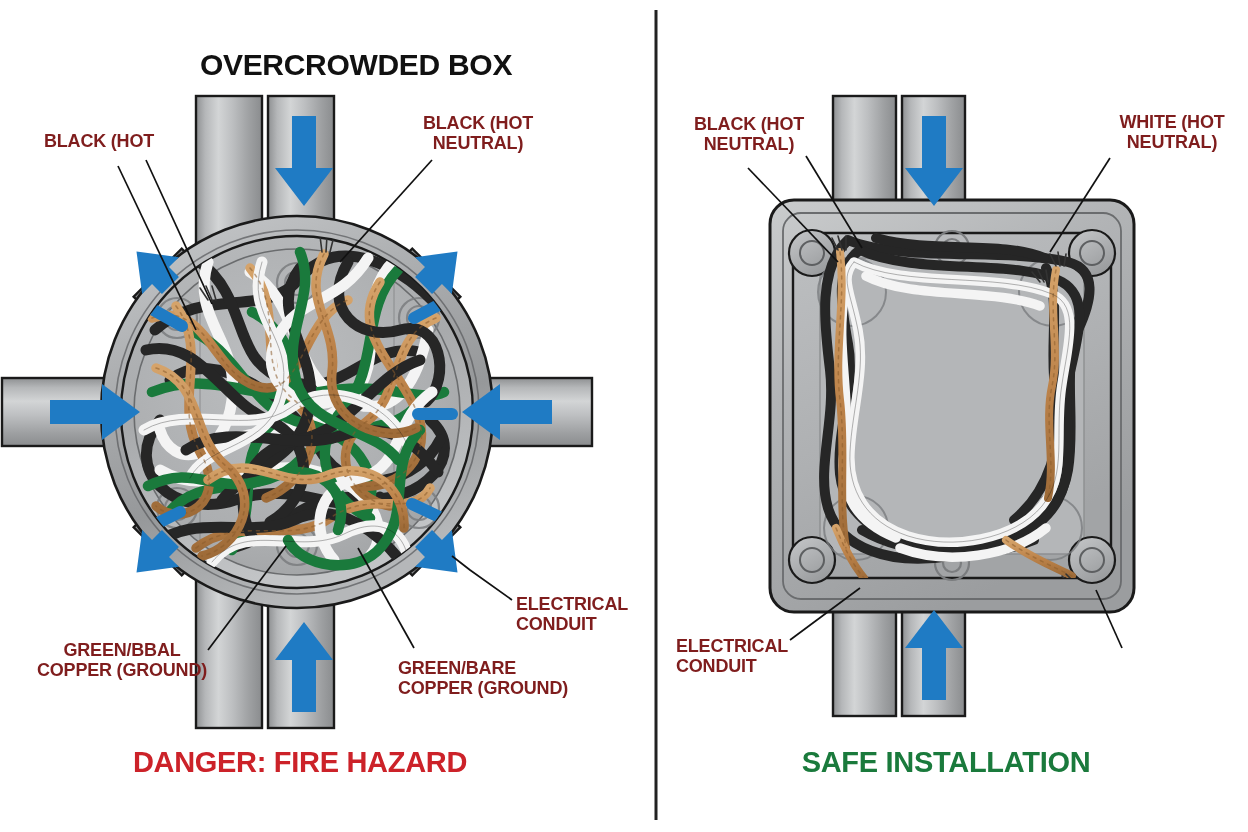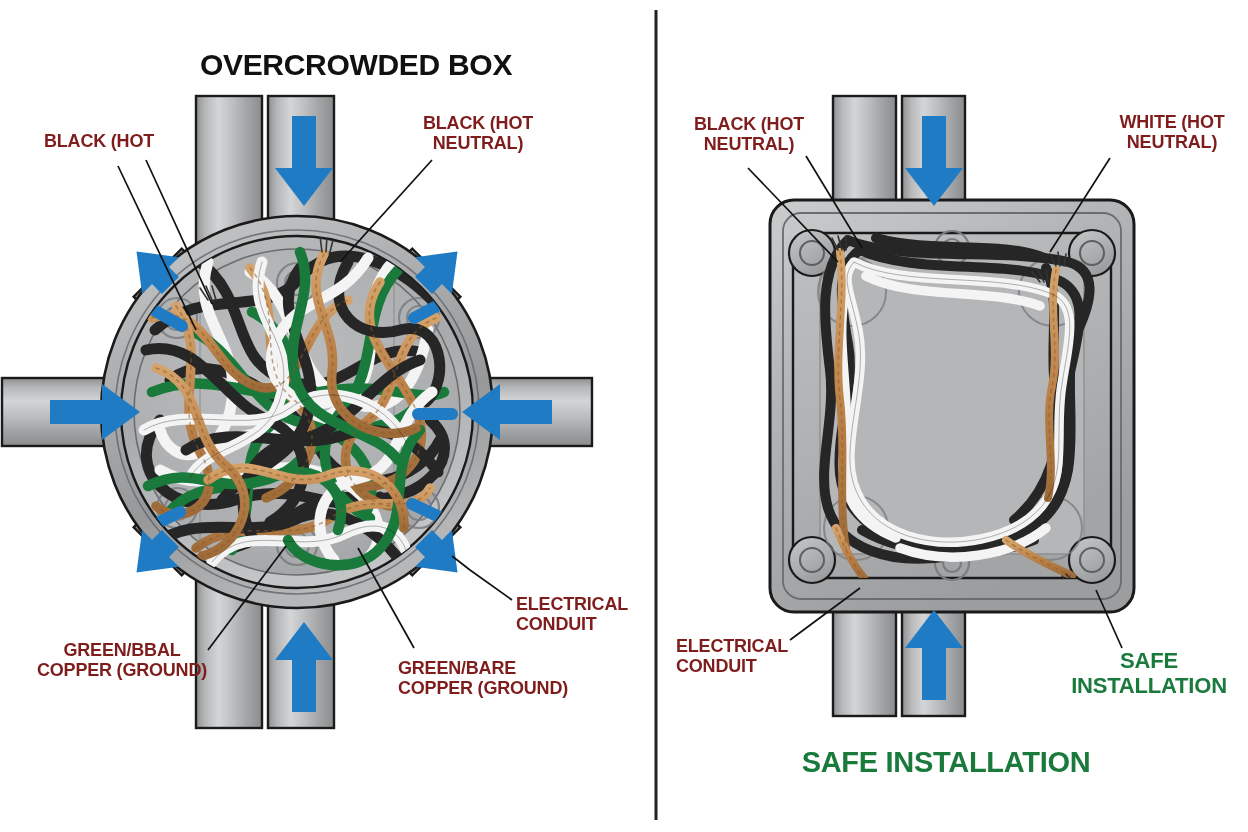--- a/index.html
+++ b/index.html
@@ -427,8 +427,6 @@
   <div class="lbl" style="left:676px;top:636px;">ELECTRICAL
 CONDUIT</div>
 
-  <div class="lbl c green" style="left:1056px;top:648px;width:186px;">SAFE
-INSTALLATION</div>
 
   <div class="caption cap-safe" style="left:656px;top:746px;width:580px;text-align:center;">SAFE INSTALLATION</div>
 

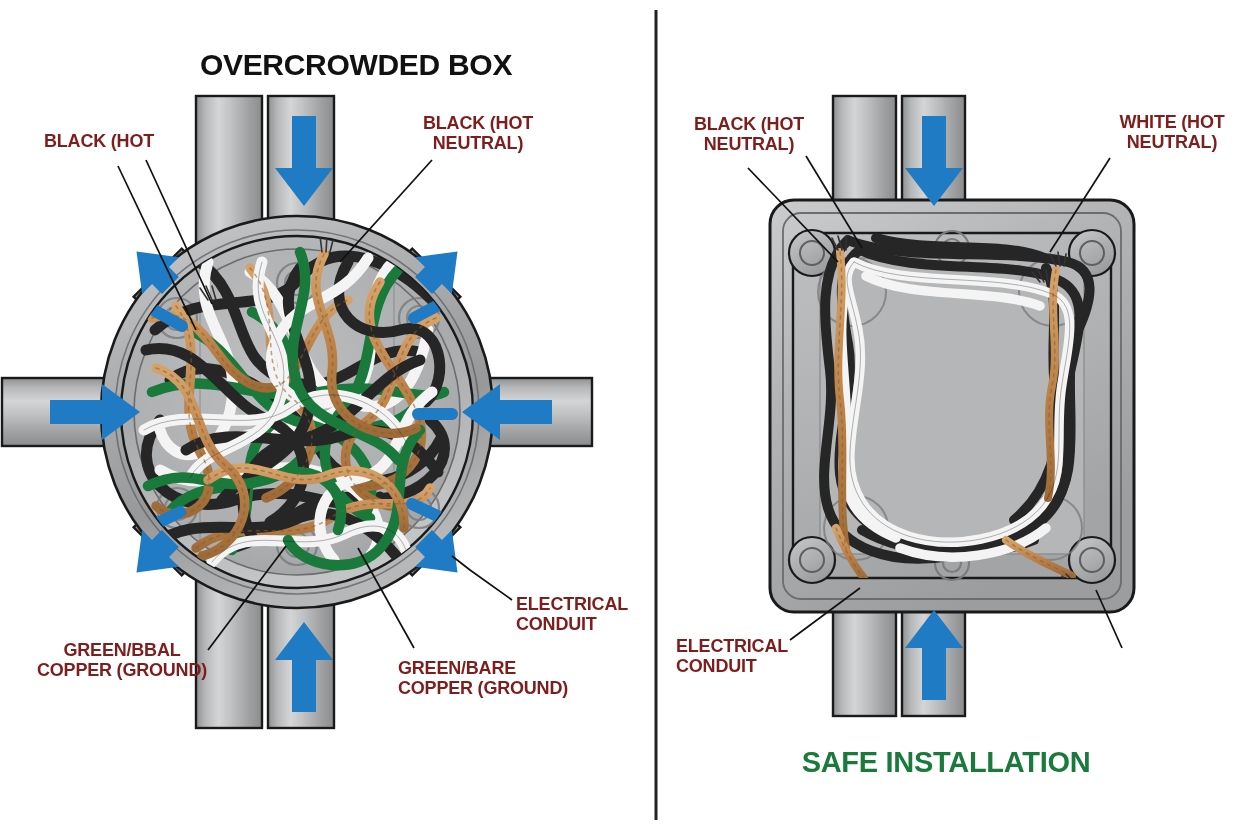--- a/index.html
+++ b/index.html
@@ -416,6 +416,7 @@
   <div class="lbl" style="left:398px;top:658px;">GREEN/BARE
 COPPER (GROUND)</div>
 
+  <div class="caption cap-danger" style="left:0;top:746px;width:600px;text-align:center;">DANGER: FIRE HAZARD</div>
 
 
   <div class="lbl c" style="left:676px;top:114px;width:146px;">BLACK (HOT

